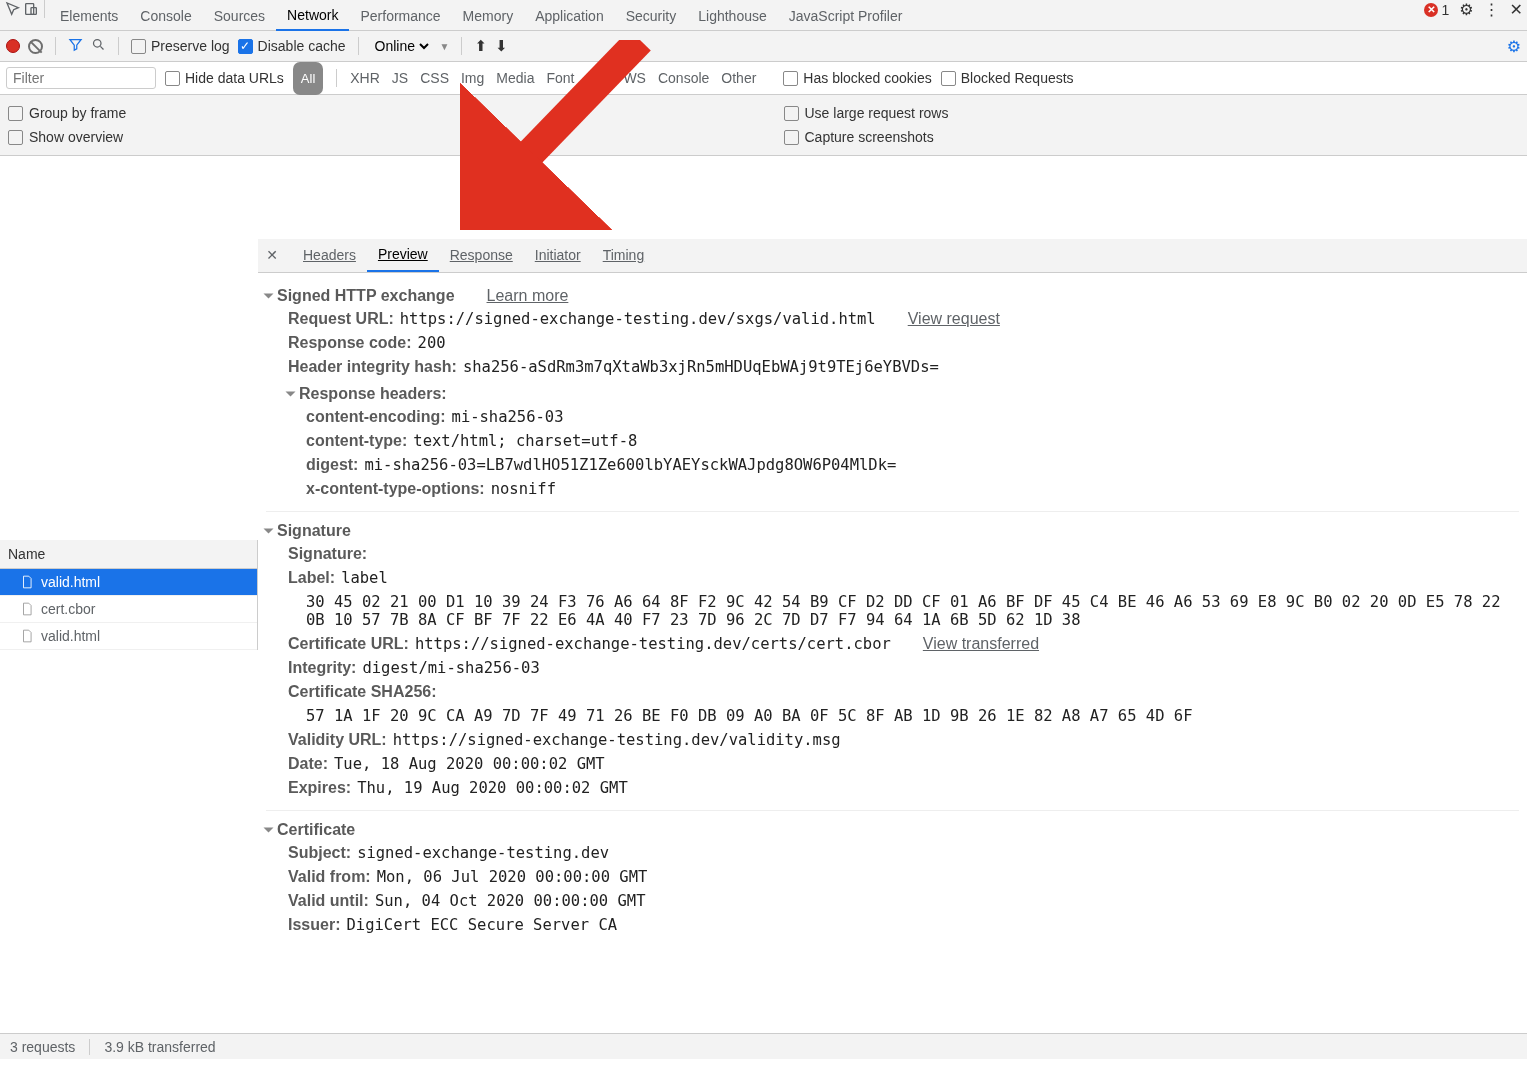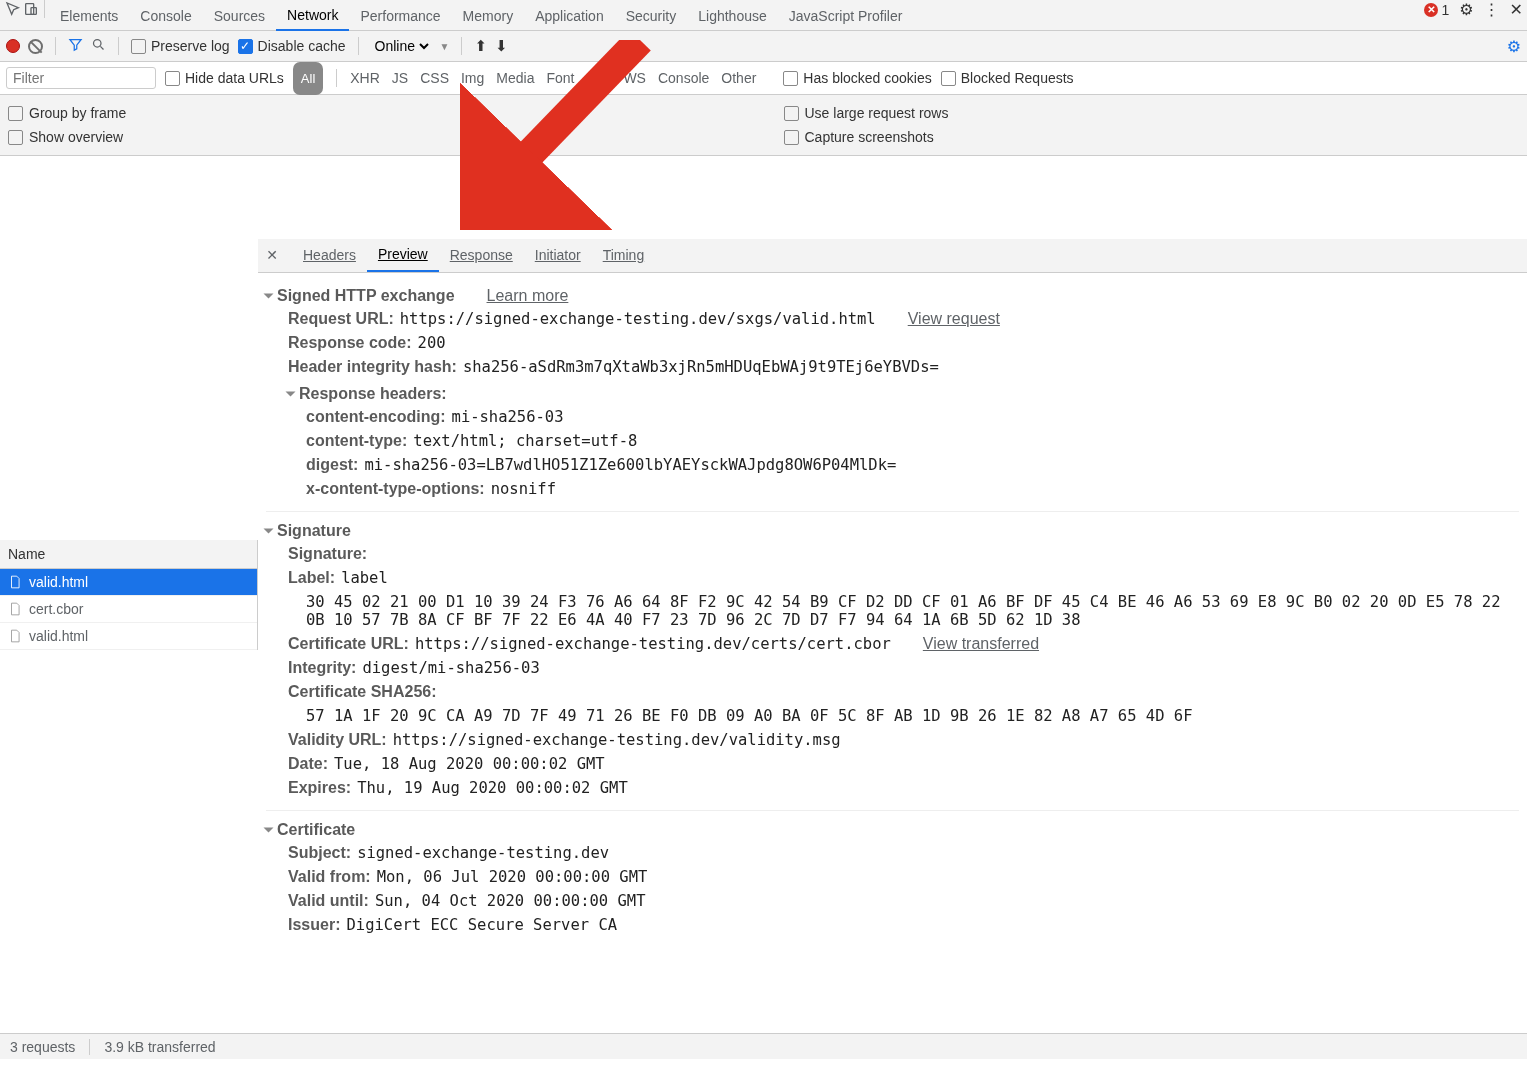--- a/index.html
+++ b/index.html
@@ -20,7 +20,7 @@
 .main-split { display: flex; height: calc(100% - 31px - 31px - 33px - 72px - 26px); align-items: center; }
 .sidebar { width: 258px; border-right: 1px solid #ccc; display: flex; flex-direction: column; }
 .side-head { background: #f3f3f3; border-bottom: 1px solid #ccc; padding: 6px 8px; font-size: 14px; font-weight: 400; }
-.side-item { display: flex; align-items: center; padding: 5px 8px; gap: 7px; font-size: 14px; color: #5f6367; border-bottom: 1px solid #f0f0f0; cursor: pointer; }
+.side-item { display: flex; align-items: center; padding: 5px 20px; gap: 7px; font-size: 14px; color: #5f6367; border-bottom: 1px solid #f0f0f0; cursor: pointer; }
 .side-item.sel { background: #1a73e8; color: #fff; }
 .file-ico { width: 14px; height: 16px; display: inline-block; }
 .file-ico svg { width: 100%; height: 100%; }

